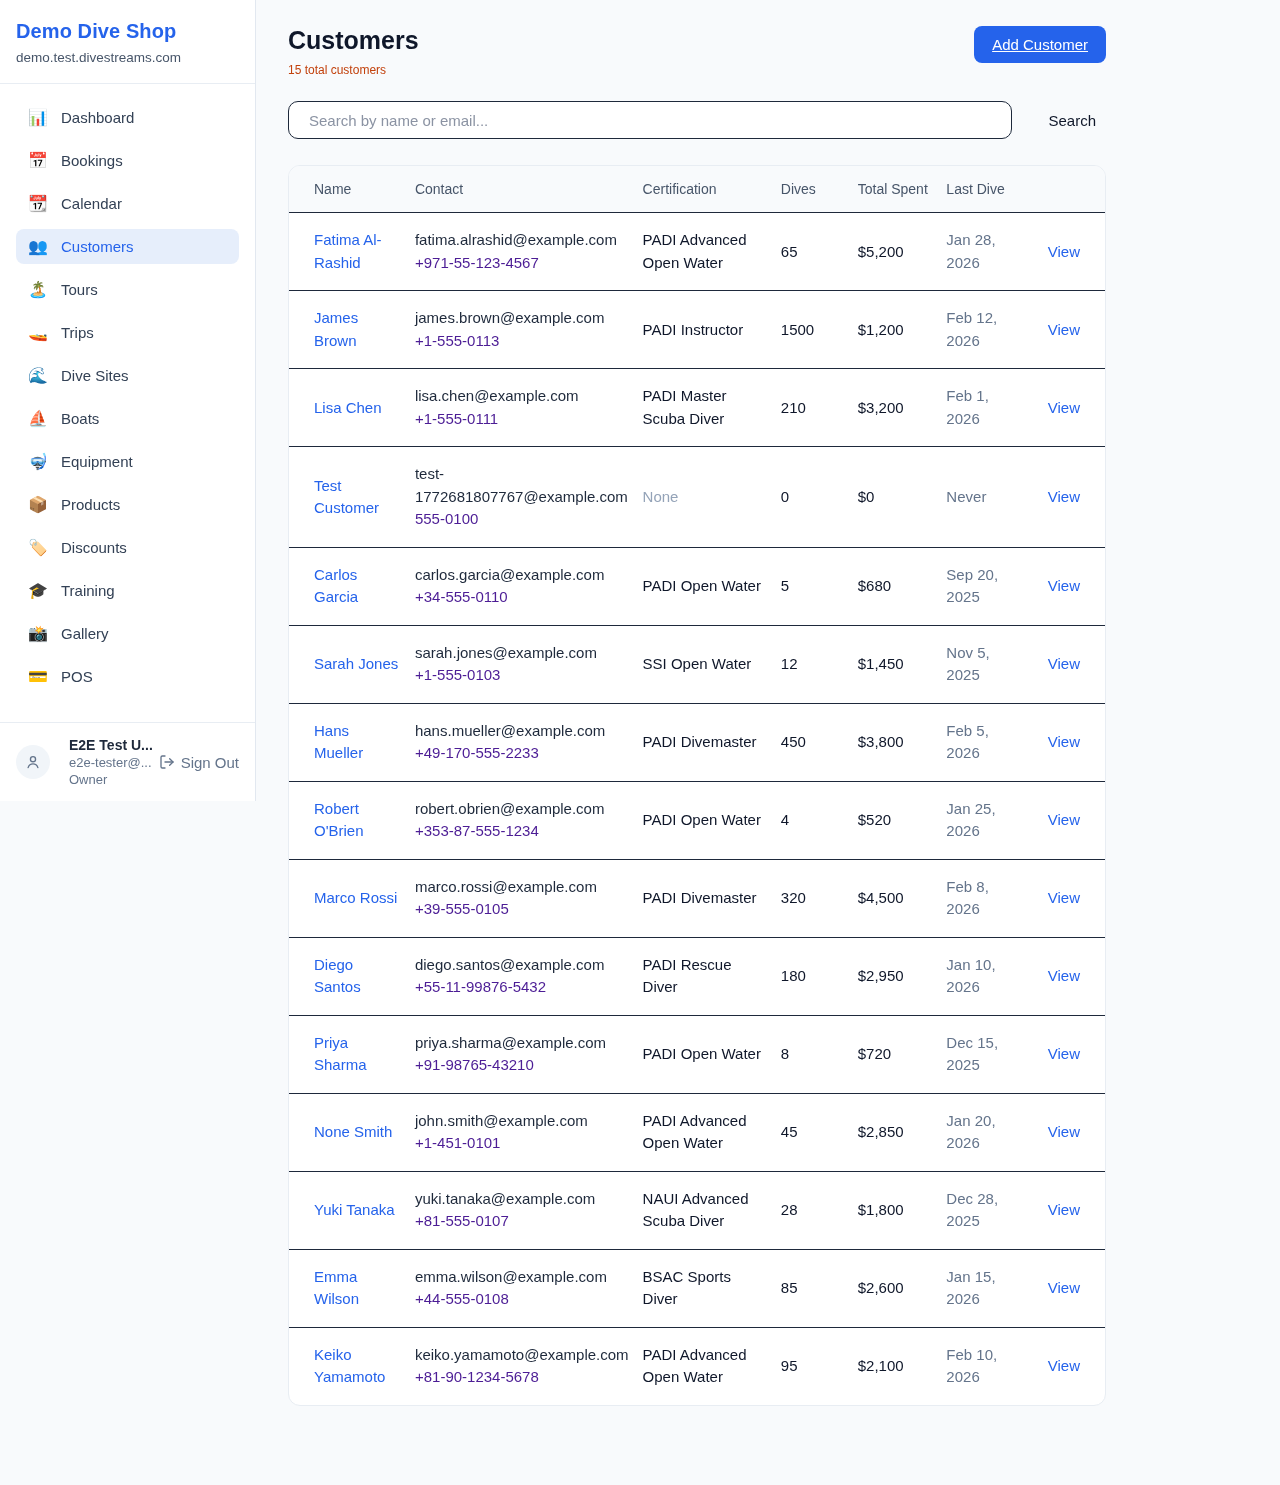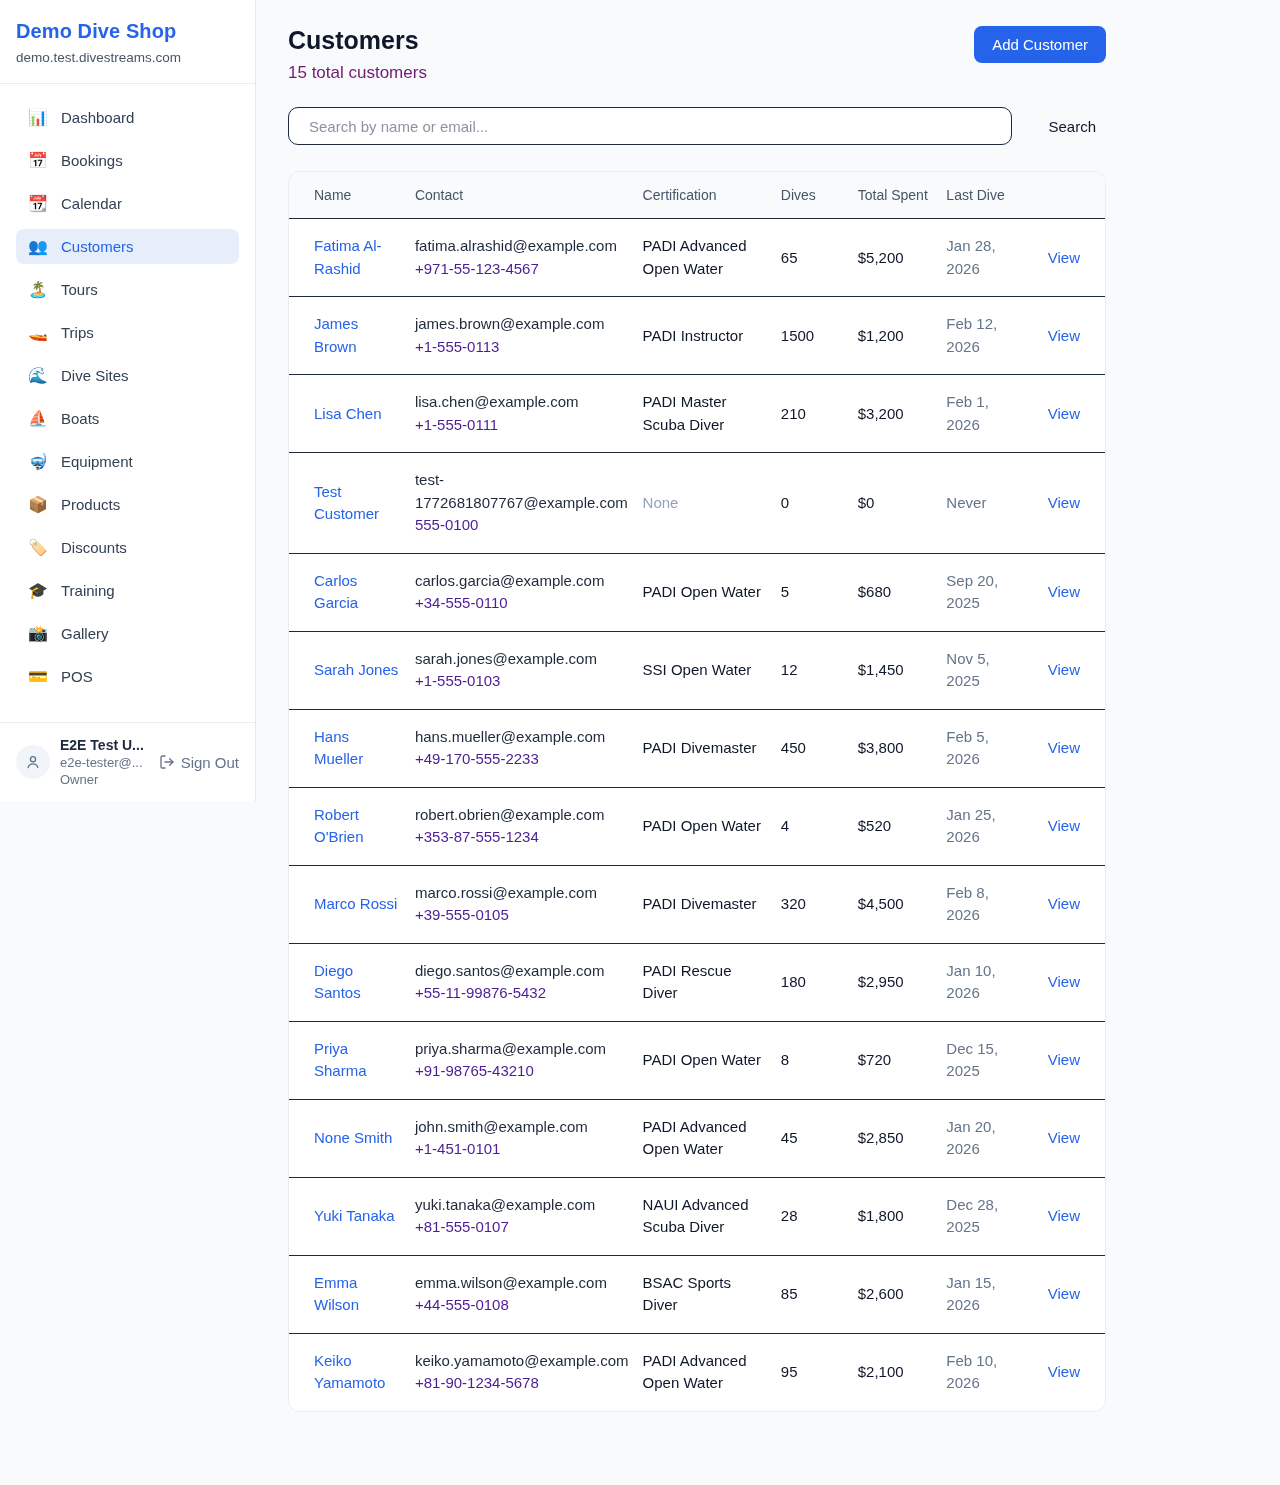--- a/index.html
+++ b/index.html
@@ -61,7 +61,7 @@
   .btn-primary {
     background: #2563eb; color: #ffffff; border: none; cursor: pointer;
     font-family: inherit; font-size: 15px; font-weight: 500;
-    padding: 10px 18px; border-radius: 8px;
+    padding: 10px 18px; border-radius: 8px; text-decoration: underline;
   }
   .search-row { display: flex; align-items: center; margin-top: 24px; }
   .search-input {

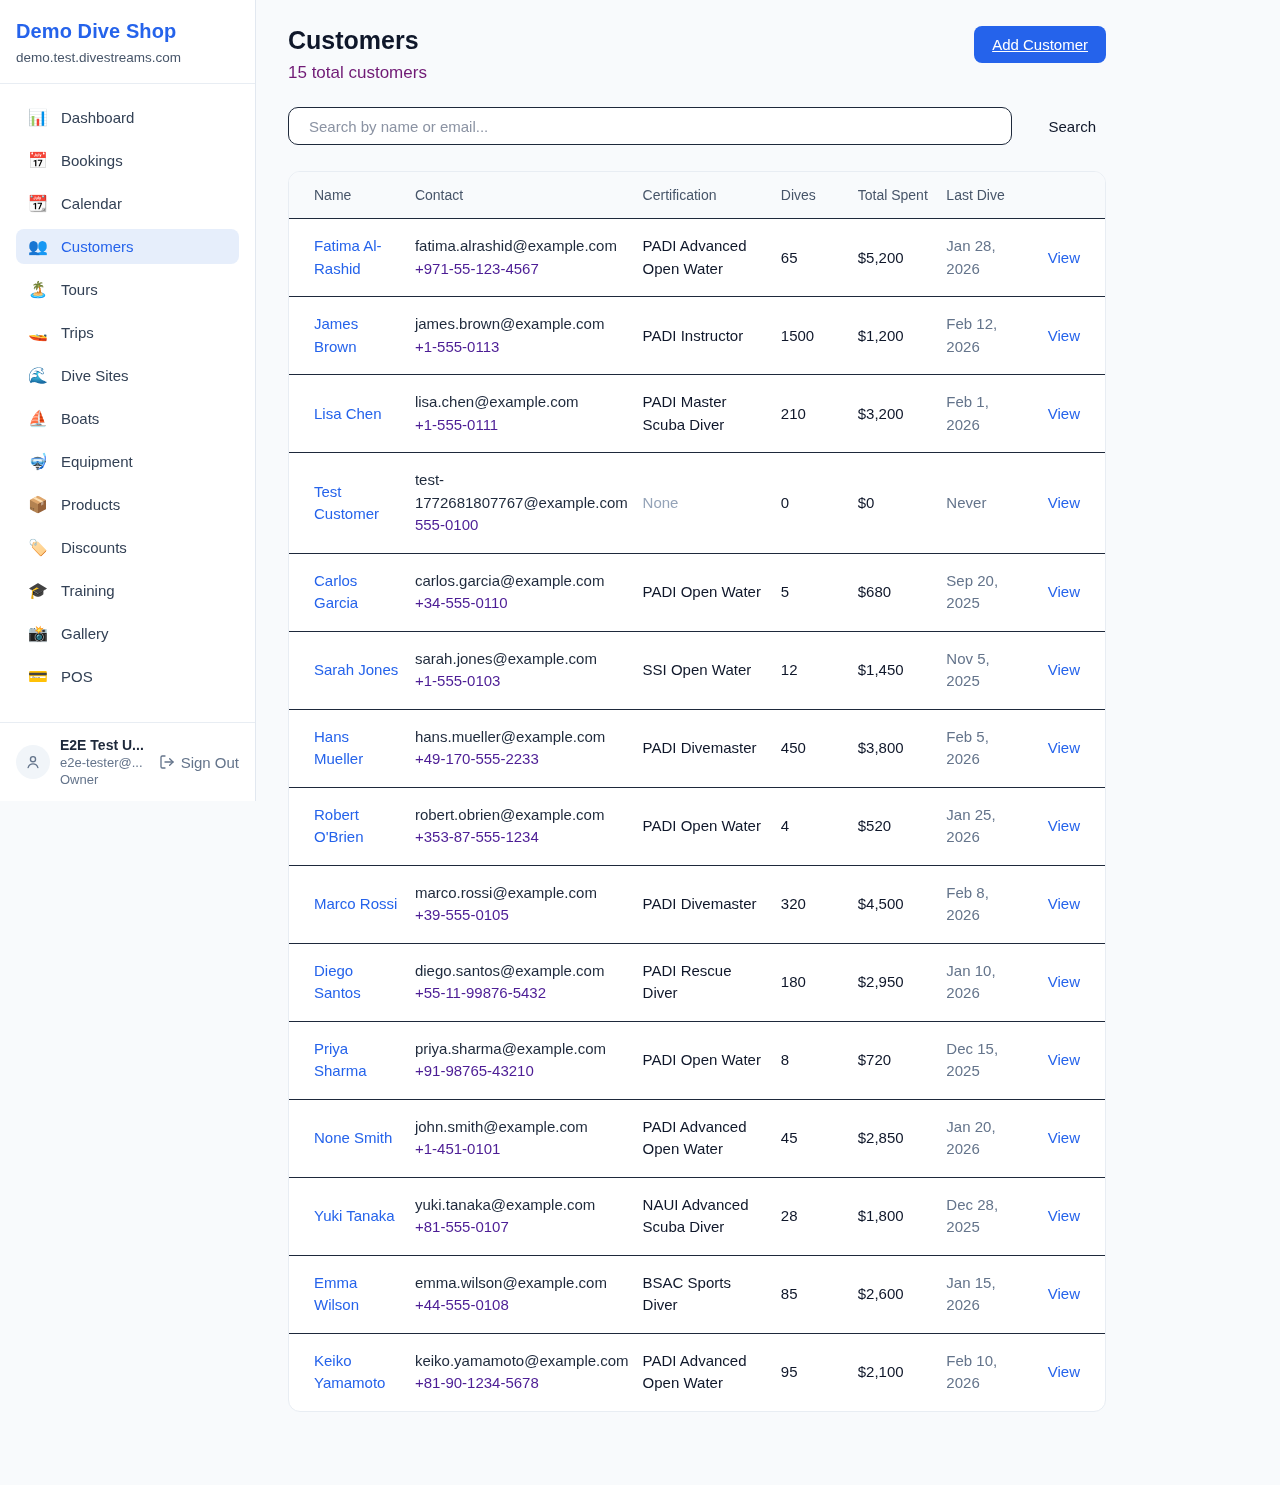--- a/index.html
+++ b/index.html
@@ -57,7 +57,7 @@
   .main { flex: 1; padding: 26px 30px 30px 32px; min-width: 0; }
   .page-head { display: flex; justify-content: space-between; align-items: flex-start; }
   .page-title { font-size: 25px; font-weight: 700; color: #0f172a; }
-  .page-subtitle { font-size: 17px; color: #701a75; margin-top: 8px; }
+  .page-subtitle { font-size: 12px; color: #c2410c; margin-top: 8px; }
   .btn-primary {
     background: #2563eb; color: #ffffff; border: none; cursor: pointer;
     font-family: inherit; font-size: 15px; font-weight: 500;

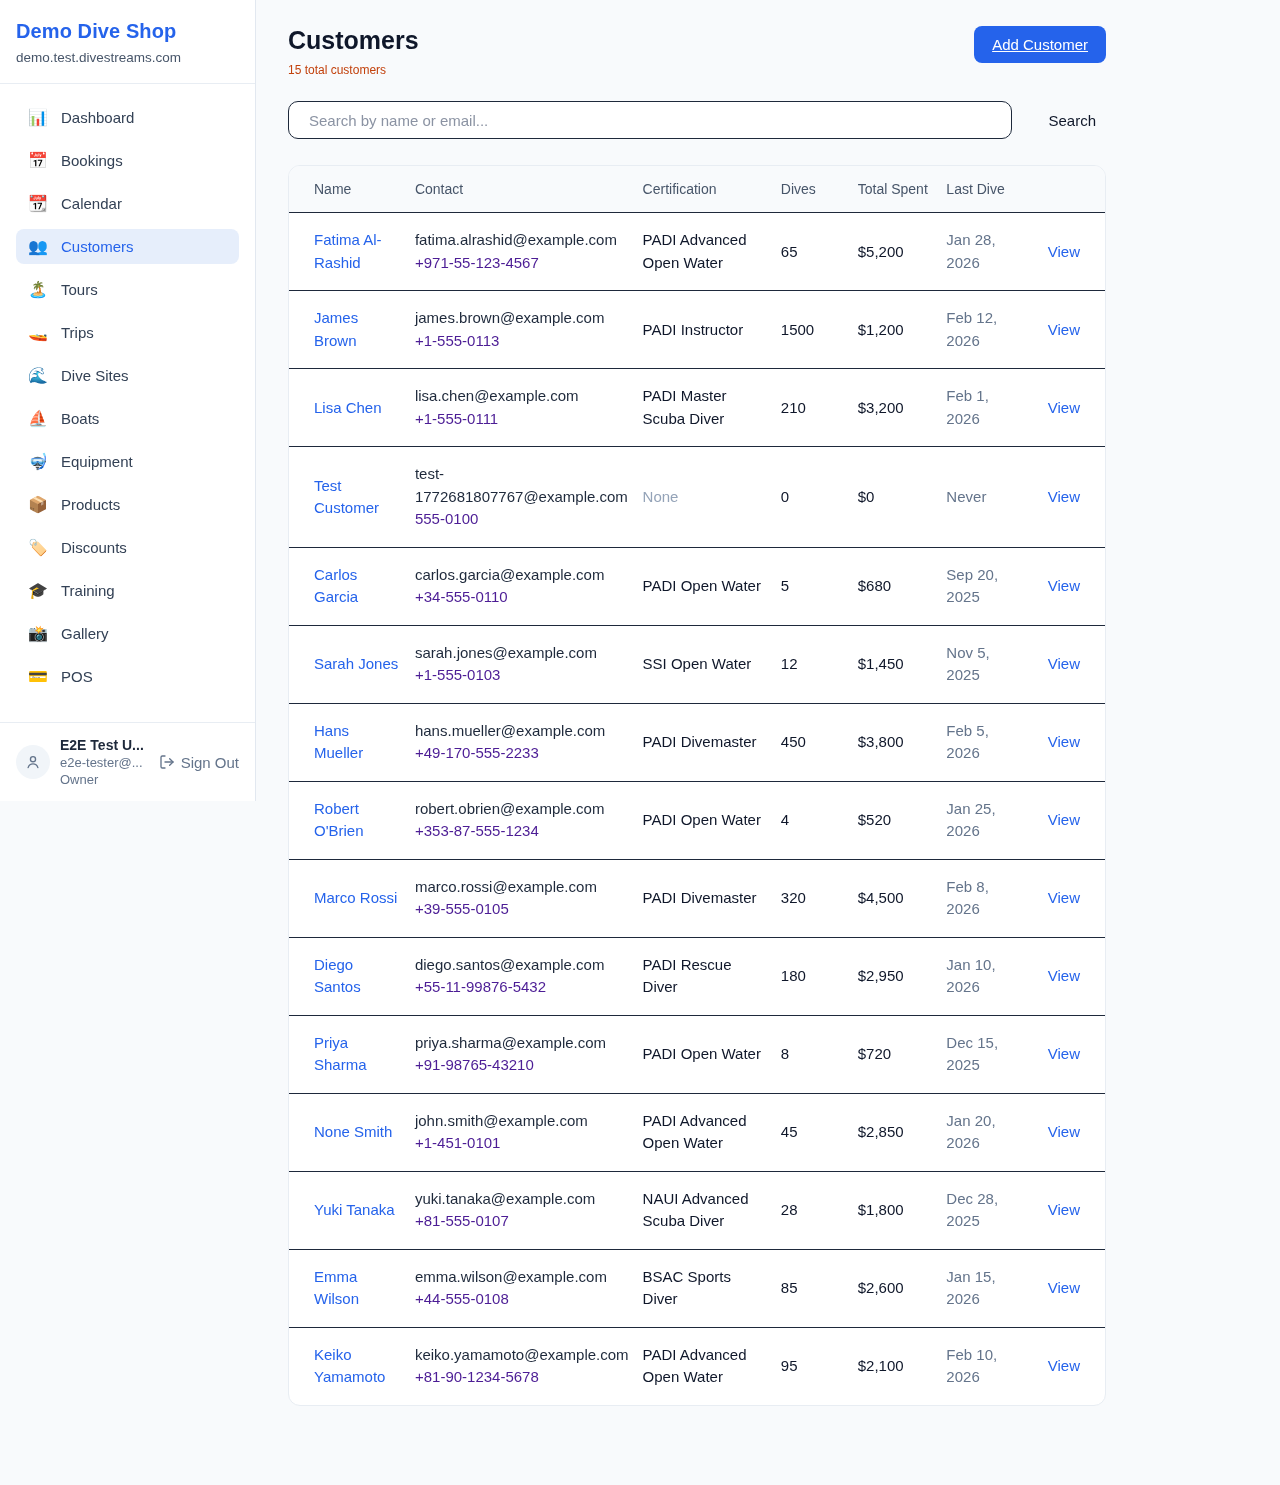--- a/index.html
+++ b/index.html
@@ -35,7 +35,7 @@
   .sb-footer {
     border-top: 1px solid #e8edf3;
     padding: 14px 16px;
-    display: flex; align-items: center; gap: 10px;
+    display: flex; align-items: center; gap: 19px;
   }
   .avatar {
     width: 34px; height: 34px; min-width: 34px; border-radius: 50%;

